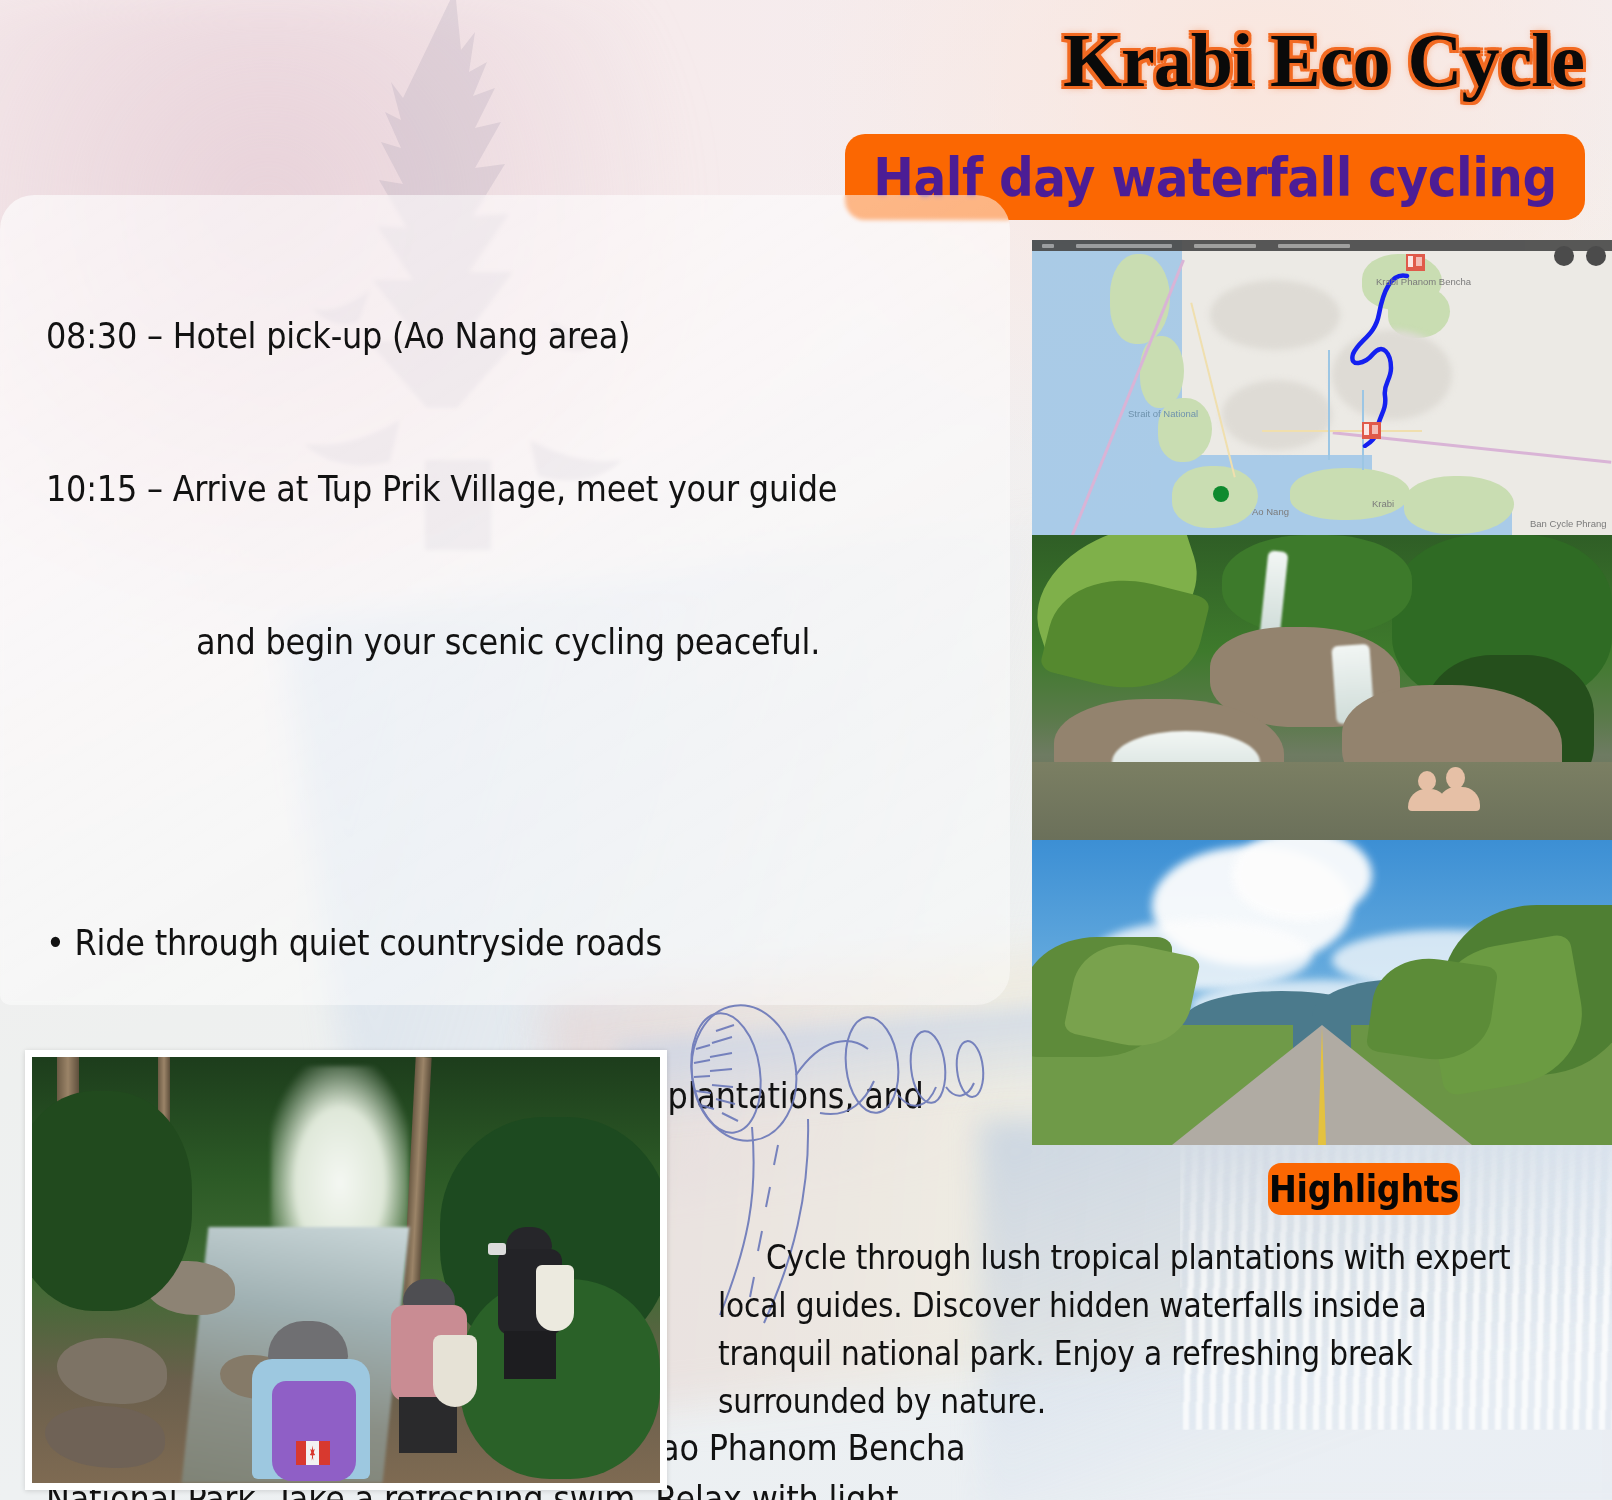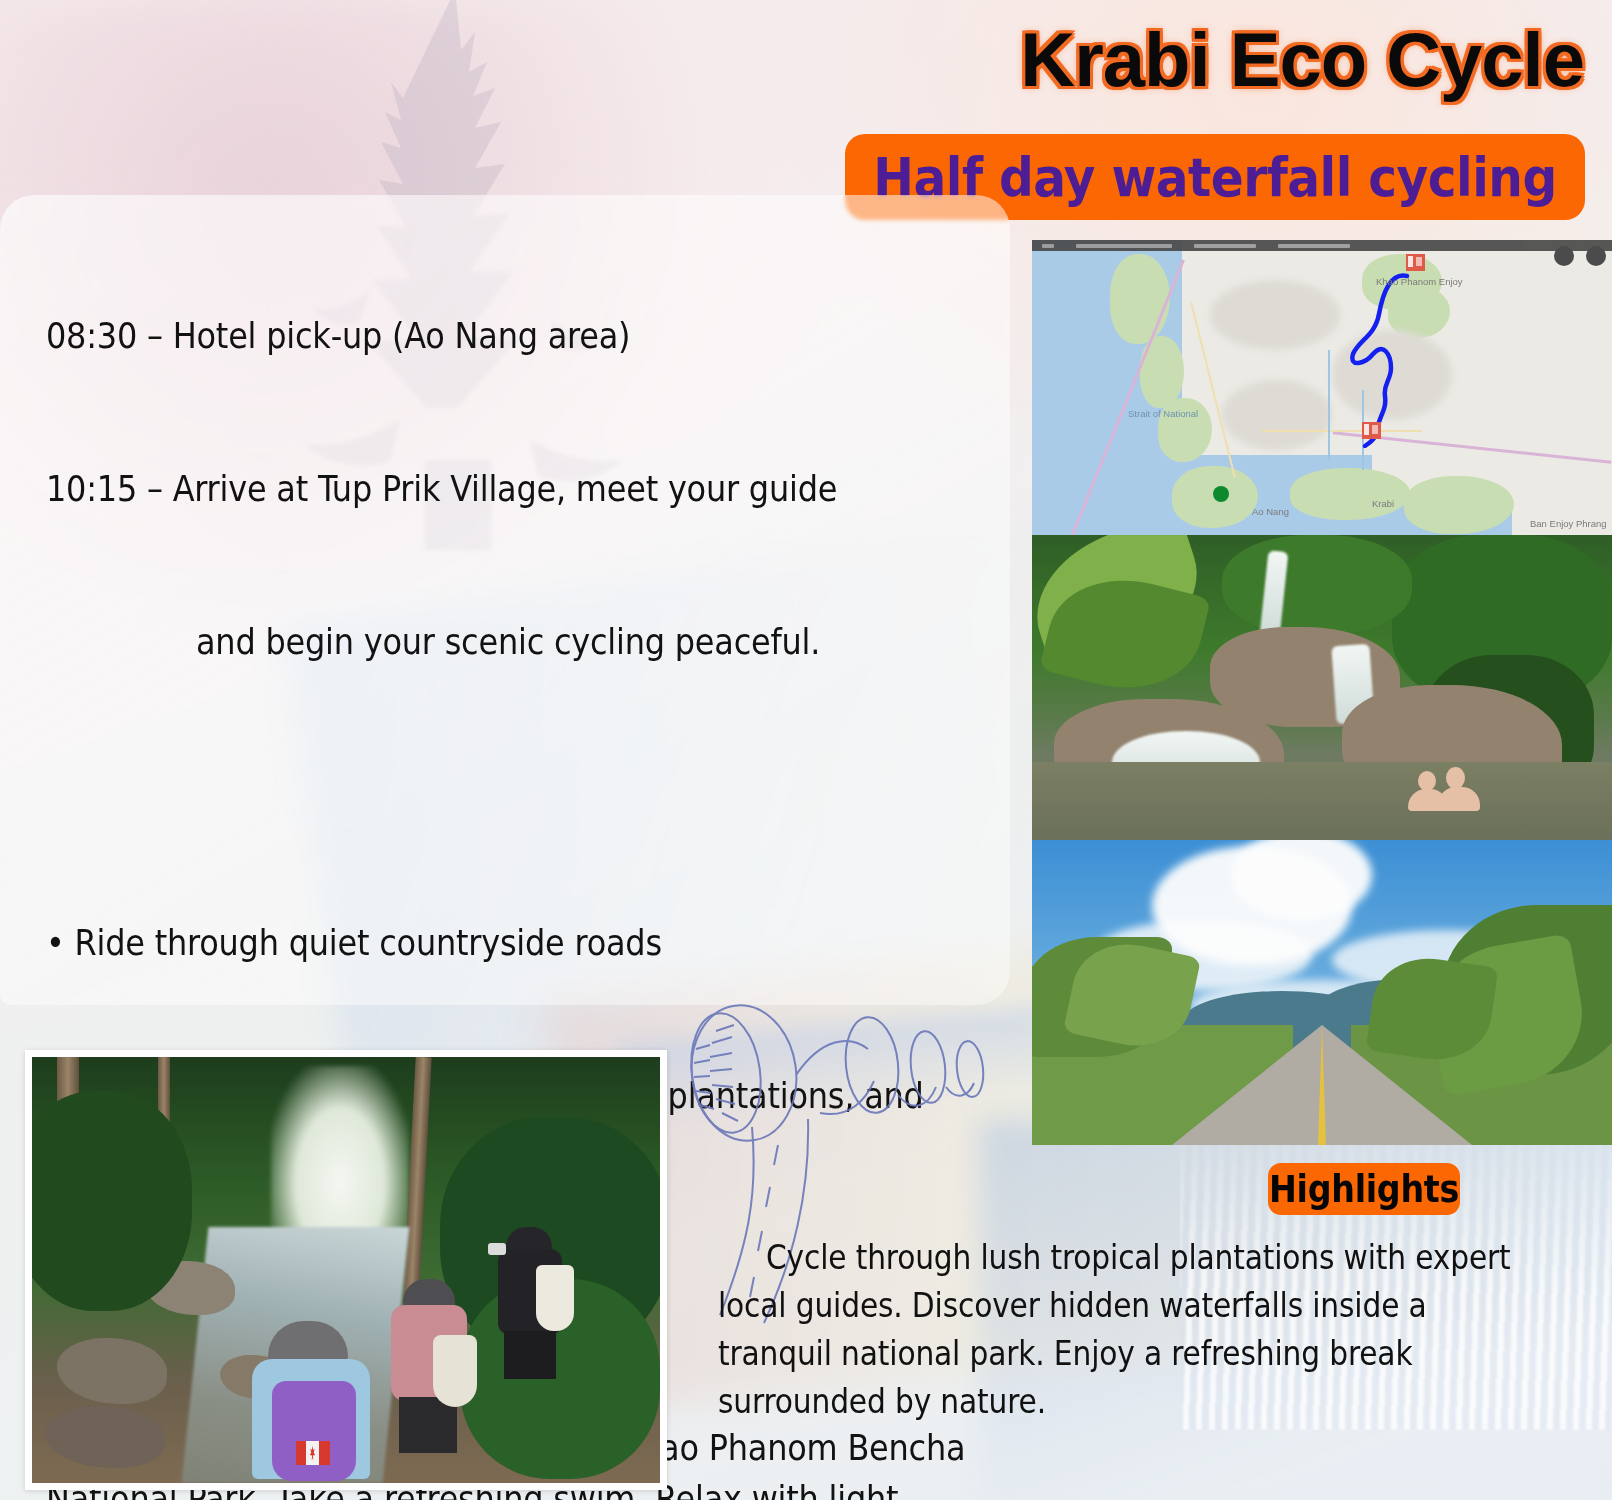--- a/index.html
+++ b/index.html
@@ -67,7 +67,7 @@
   
   .title{
     position:absolute;right:28px;top:18px;
-    font-family:Liberation Sans, sans-serif;
+    font-family:Liberation Serif, serif;
     font-weight:bold;font-size:76px;line-height:84px;color:#0a0a0a;
     letter-spacing:-1px;
     text-shadow:

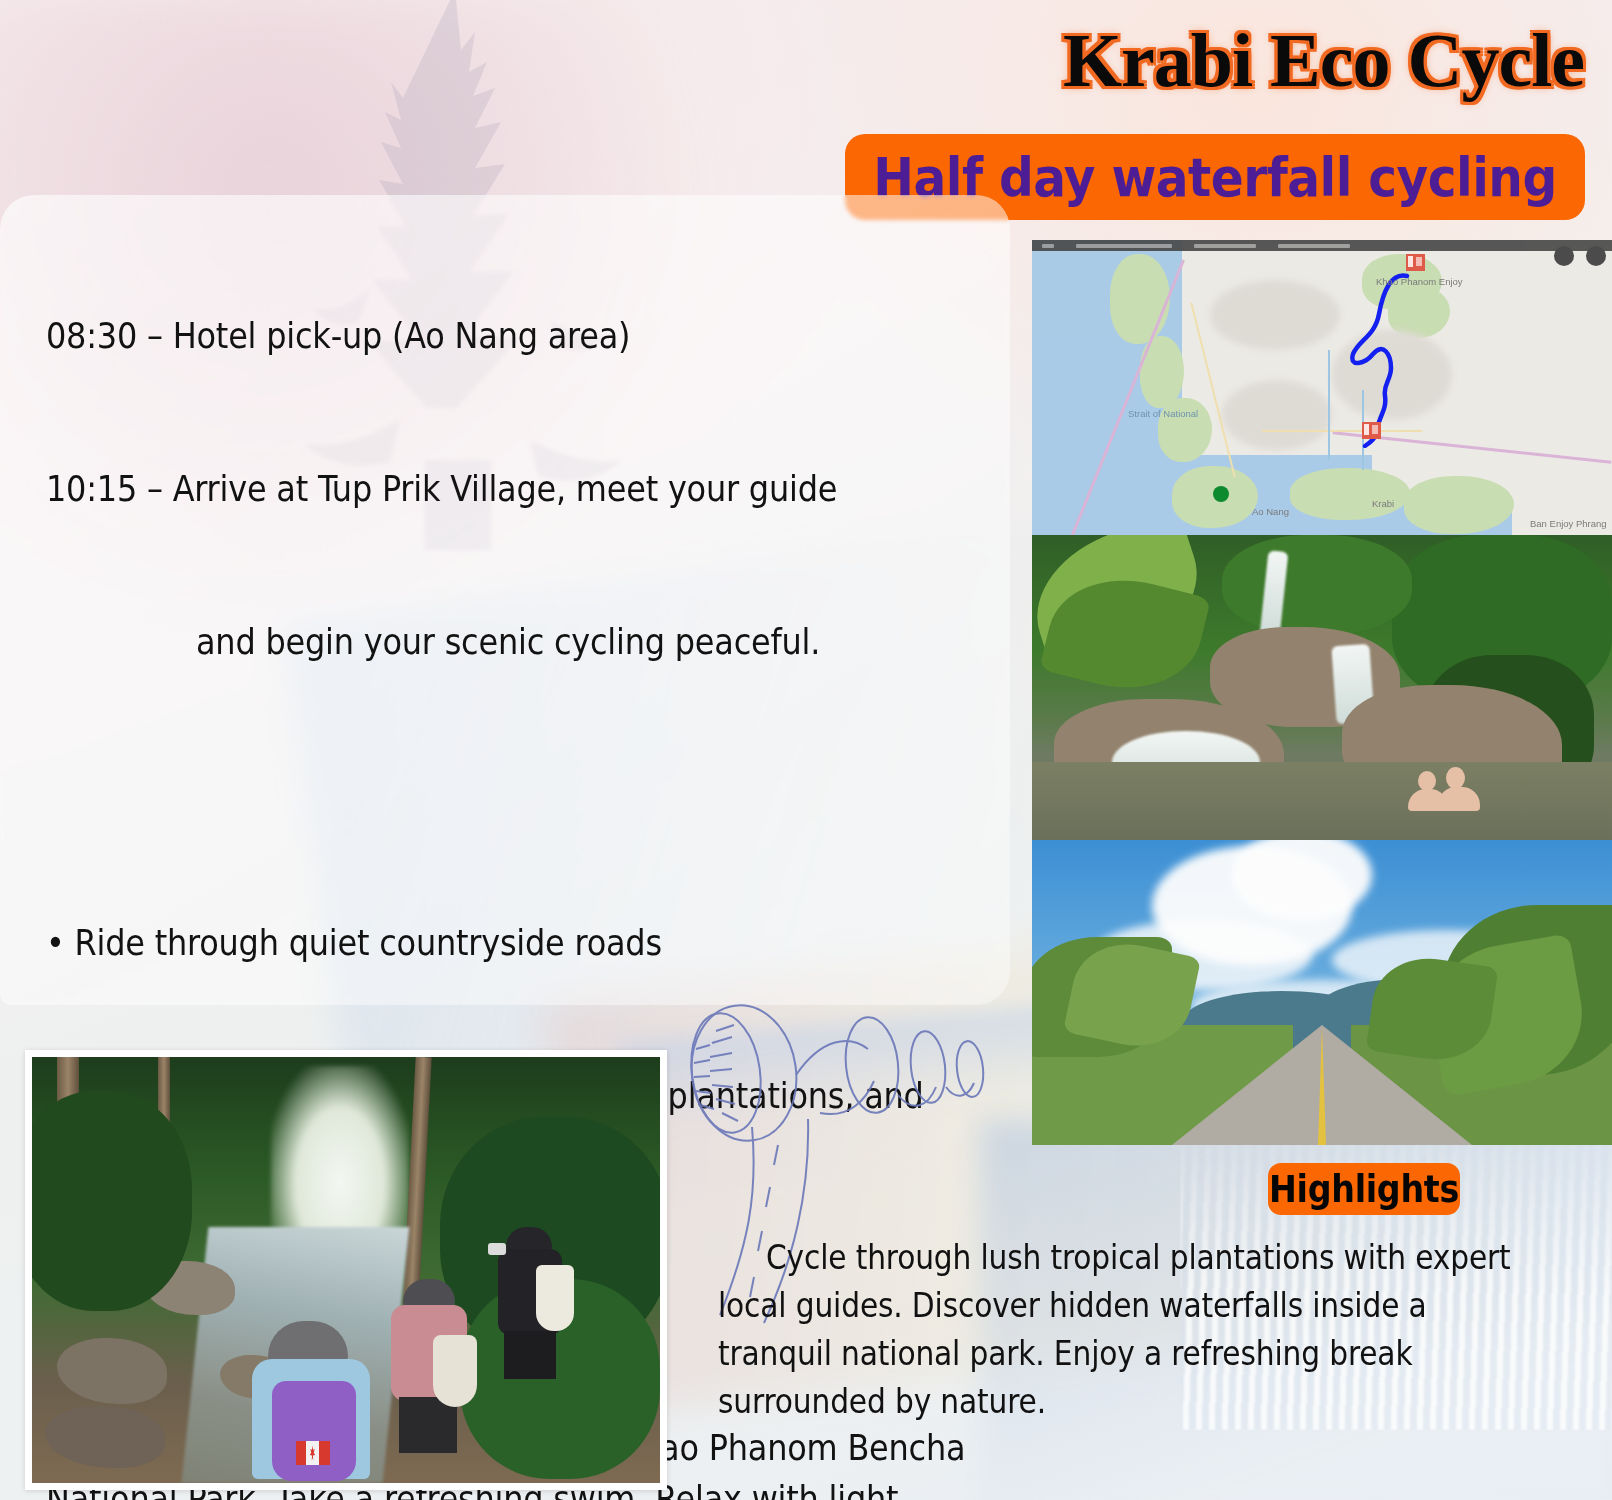--- a/index.html
+++ b/index.html
@@ -268,7 +268,7 @@
         <div class="greendot" style="left:181px;top:246px;"></div>
 
         <div class="map-label sea" style="left:96px;top:168px;">Strait of National</div>
-        <div class="map-label" style="left:344px;top:36px;">Khao Phanom Enjoy</div>
+        <div class="map-label" style="left:344px;top:36px;">Krabi Phanom Bencha</div>
         <div class="map-label" style="left:220px;top:266px;">Ao Nang</div>
         <div class="map-label" style="left:340px;top:258px;">Krabi</div>
         <div class="map-label" style="left:498px;top:278px;">Ban Enjoy Phrang</div>

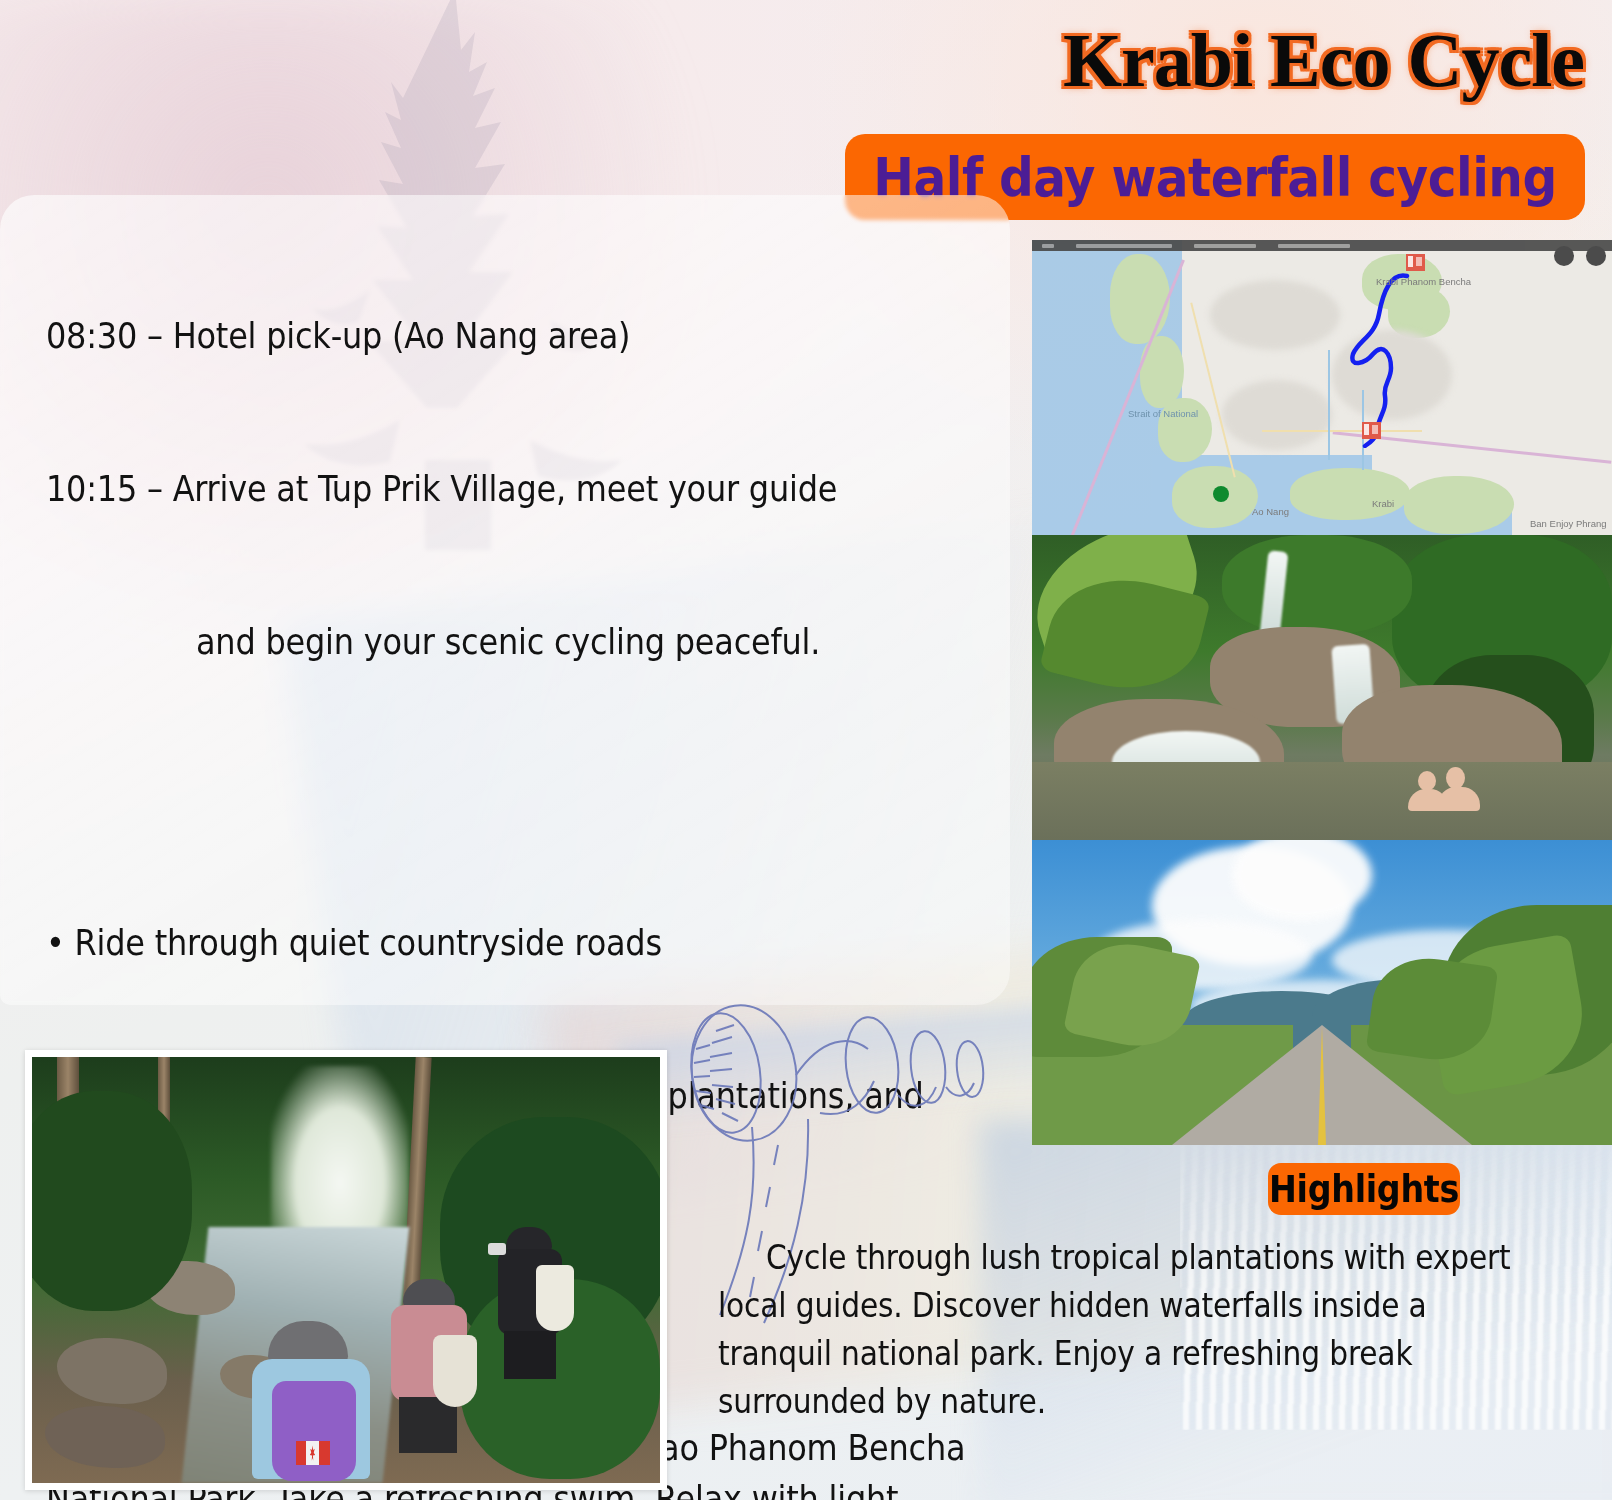--- a/index.html
+++ b/index.html
@@ -271,7 +271,7 @@
         <div class="map-label" style="left:344px;top:36px;">Krabi Phanom Bencha</div>
         <div class="map-label" style="left:220px;top:266px;">Ao Nang</div>
         <div class="map-label" style="left:340px;top:258px;">Krabi</div>
-        <div class="map-label" style="left:498px;top:278px;">Ban Enjoy Phrang</div>
+        <div class="map-label" style="left:498px;top:278px;">Ban Cycle Phrang</div>
 
         <div class="map-toolbar">
           <i style="width:12px;"></i>

